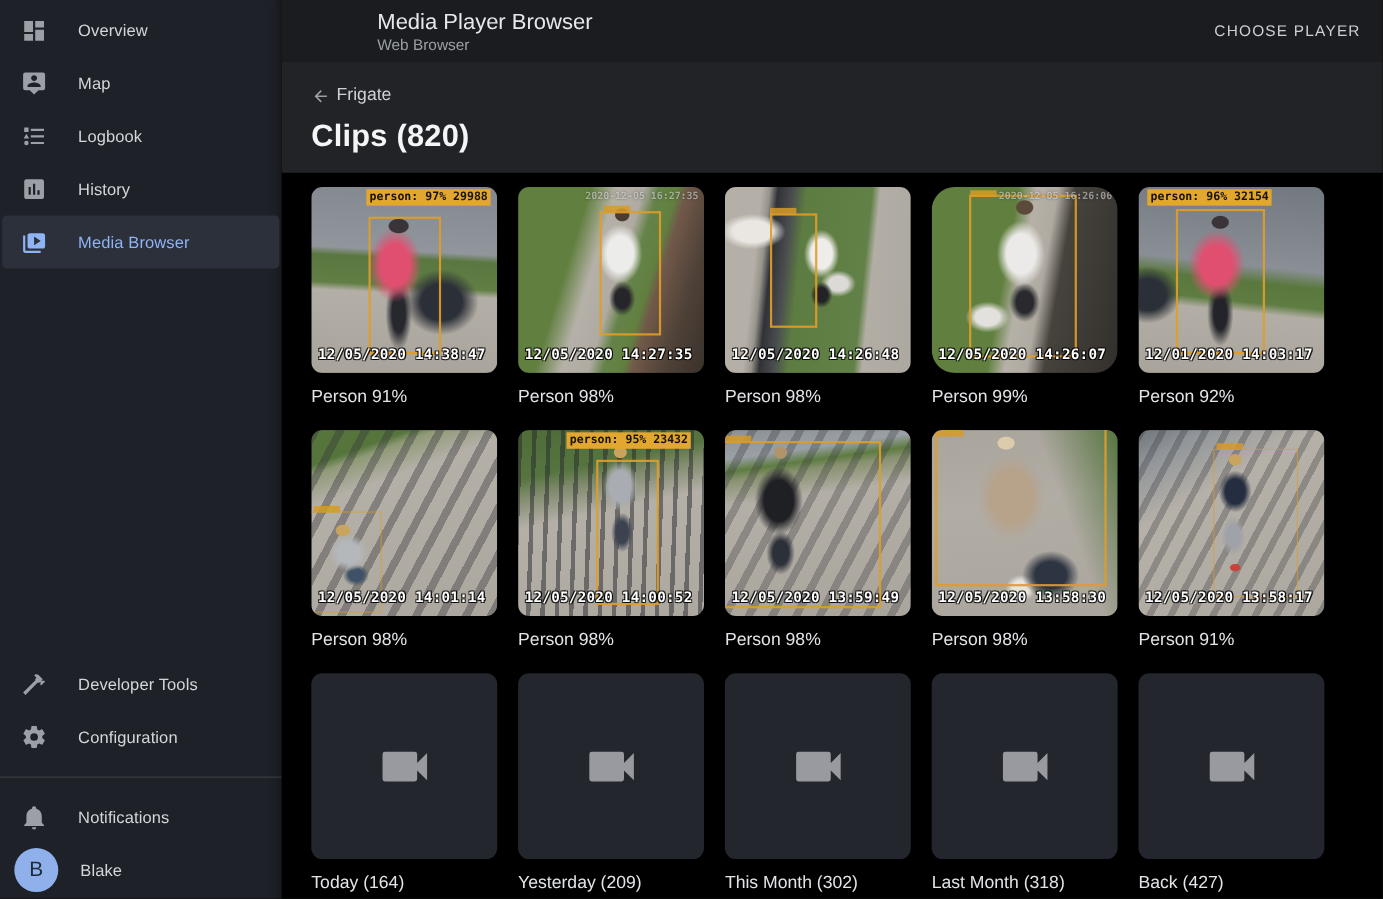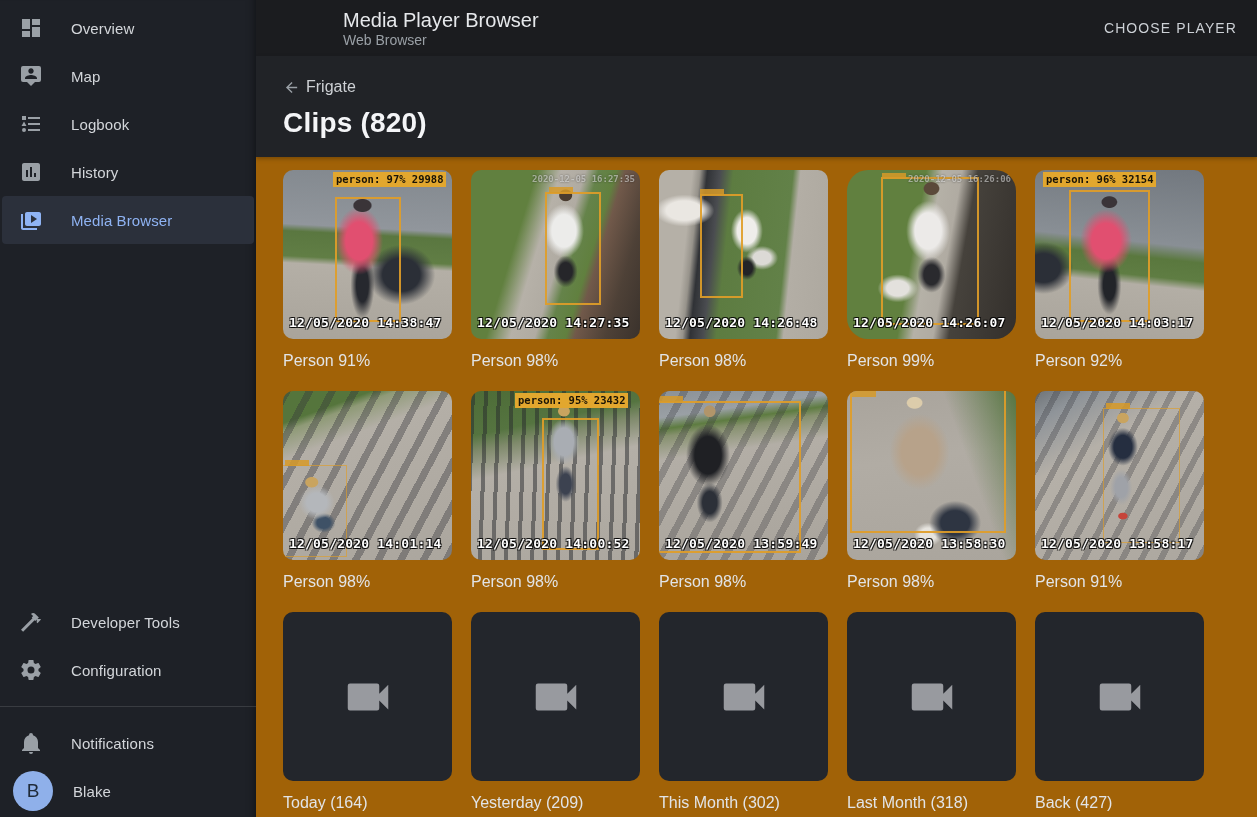--- a/index.html
+++ b/index.html
@@ -47,7 +47,7 @@
   .breadcrumb .crumb { color:#ced1d5; font-size:16px; }
   .page-title { margin-top:7px; color:#f4f5f7; font-size:28px; font-weight:700; letter-spacing:.2px; }
 
-  .scroll-area { flex:1; background:#a16207; padding:13px 10px 0 27px; overflow:hidden; }
+  .scroll-area { flex:1; background:#000000; padding:13px 10px 0 27px; overflow:hidden; }
   .grid { display:grid; grid-template-columns:repeat(5,169px); column-gap:19px; row-gap:20px; }
 
   .card { width:169px; cursor:pointer; }

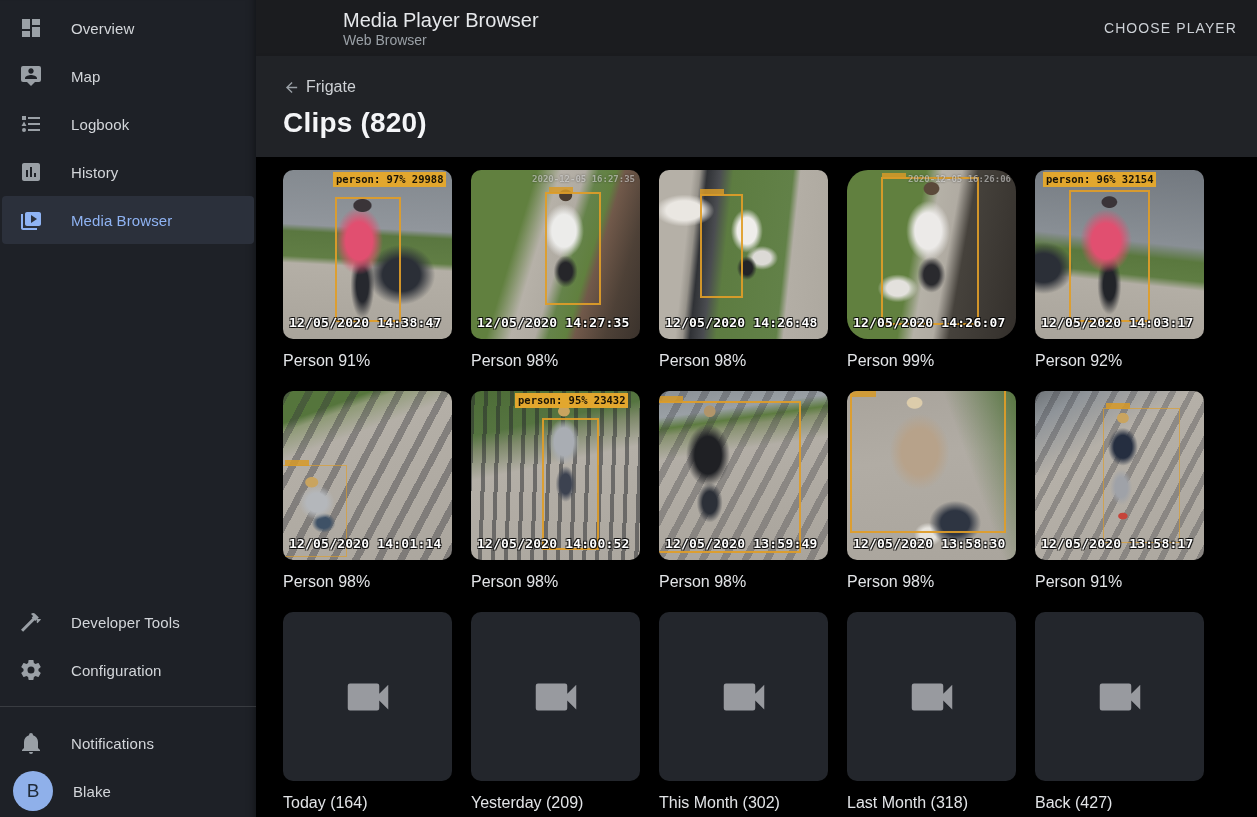--- a/index.html
+++ b/index.html
@@ -287,7 +287,7 @@
           <div class="thumb scene-4">
             <div class="bbox"></div>
             <div class="chip">person: 96% 32154</div>
-            <div class="osd-ts">12/05/2020 14:03:17</div>
+            <div class="osd-ts">12/01/2020 14:03:17</div>
           </div>
           <div class="caption">Person 92%</div>
         </div>

